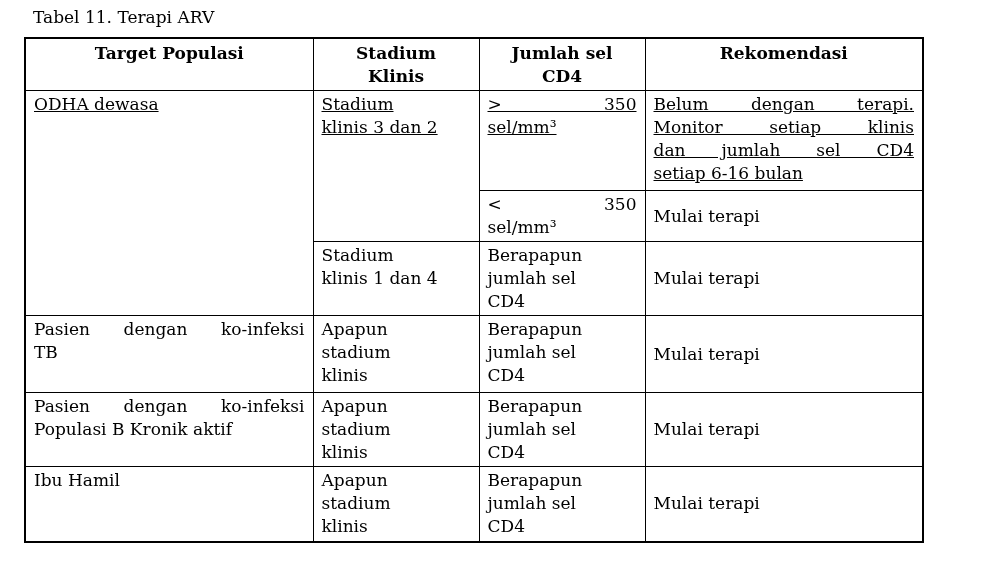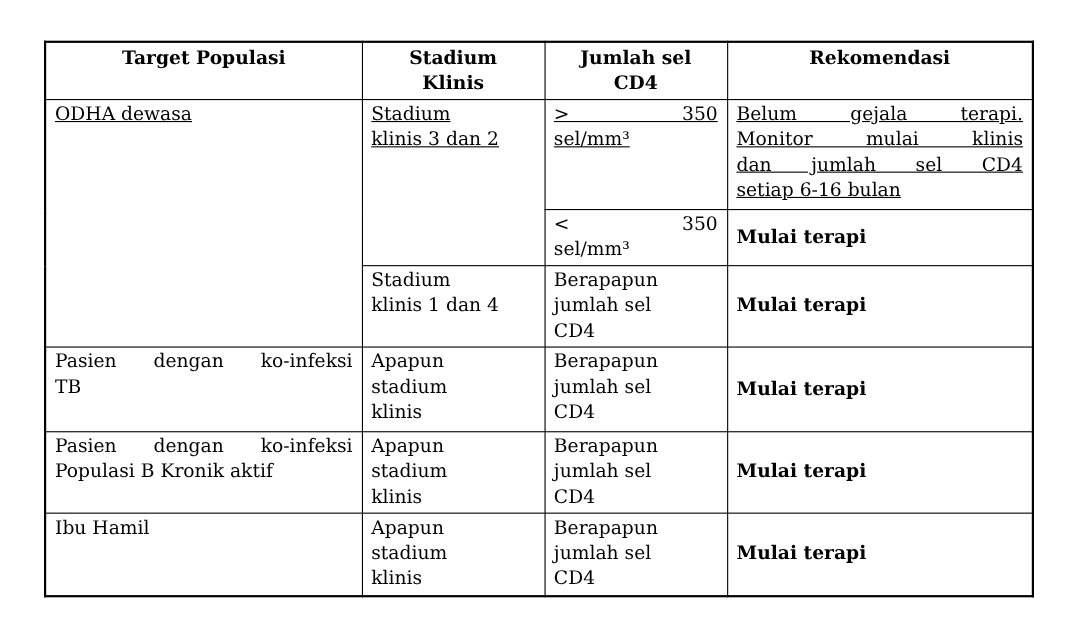--- a/index.html
+++ b/index.html
@@ -53,6 +53,7 @@
 
 <div class="page">
 
+  <div class="caption">Tabel 11. Terapi ARV</div>
 
   <table class="arv">
     <colgroup>

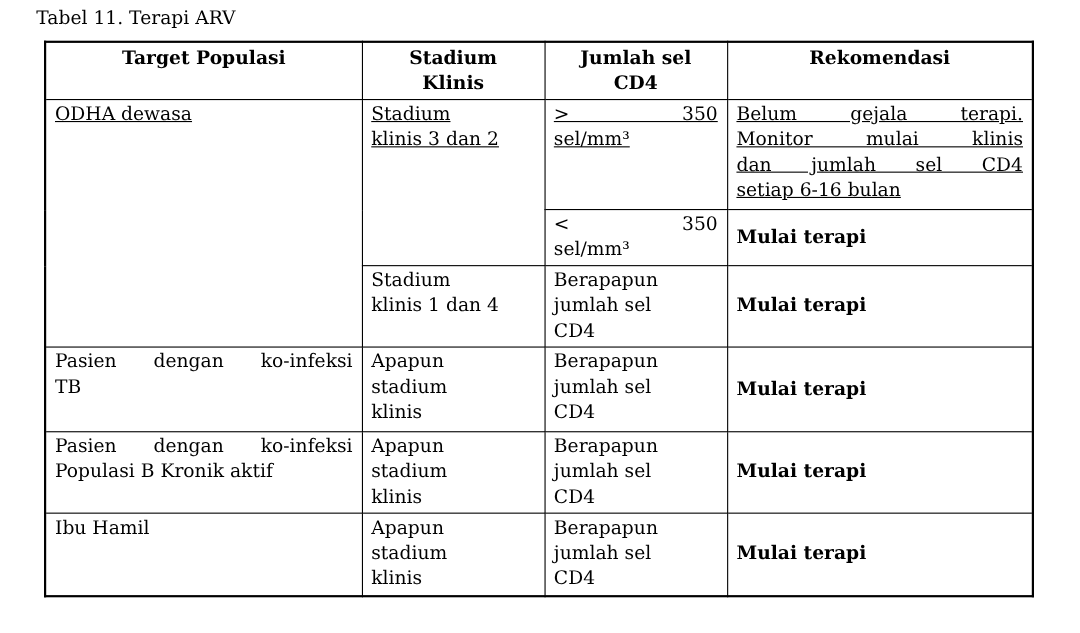--- a/index.html
+++ b/index.html
@@ -17,7 +17,7 @@
     font-size: 17px; line-height: 23px;
   }
   table.arv {
-    position: absolute; left: 40px; top: 37px;
+    position: absolute; left: 24px; top: 37px;
     width: 898px;
     border-collapse: collapse;
     table-layout: fixed;

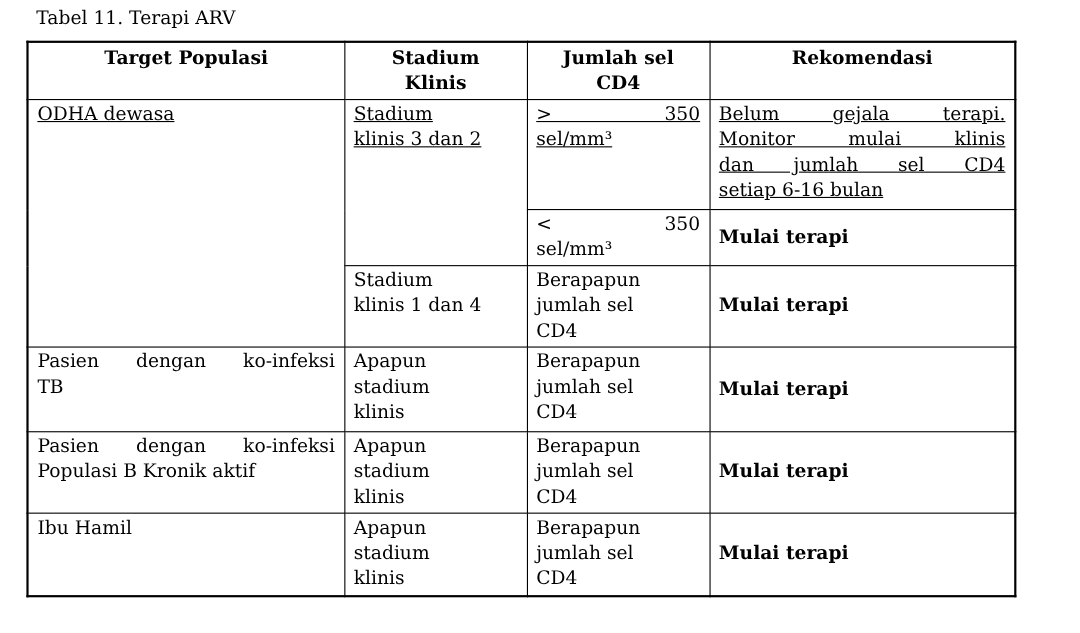--- a/index.html
+++ b/index.html
@@ -88,7 +88,7 @@
             <div class="ln">sel/mm³</div>
           </td>
         <td>
-            <div class="ln just">Belum gejala terapi.</div>
+            <div class="ln just">Belum dengan terapi.</div>
             <div class="ln just">Monitor mulai klinis</div>
             <div class="ln just">dan jumlah sel CD4</div>
             <div class="ln">setiap 6-16 bulan</div>

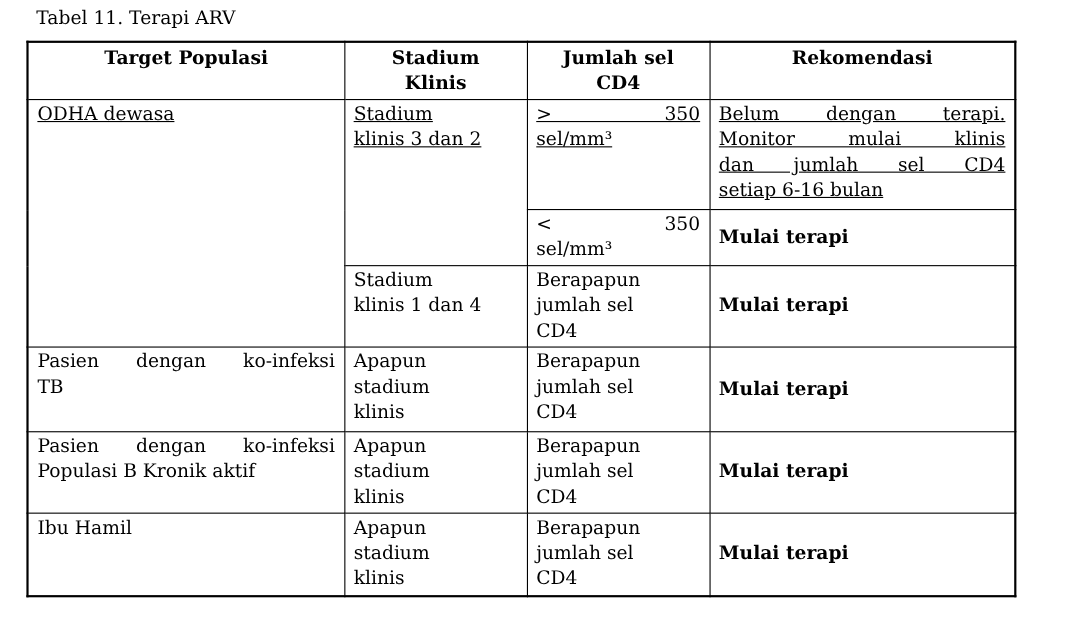--- a/index.html
+++ b/index.html
@@ -89,7 +89,7 @@
           </td>
         <td>
             <div class="ln just">Belum dengan terapi.</div>
-            <div class="ln just">Monitor mulai klinis</div>
+            <div class="ln just">Monitor setiap klinis</div>
             <div class="ln just">dan jumlah sel CD4</div>
             <div class="ln">setiap 6-16 bulan</div>
           </td>

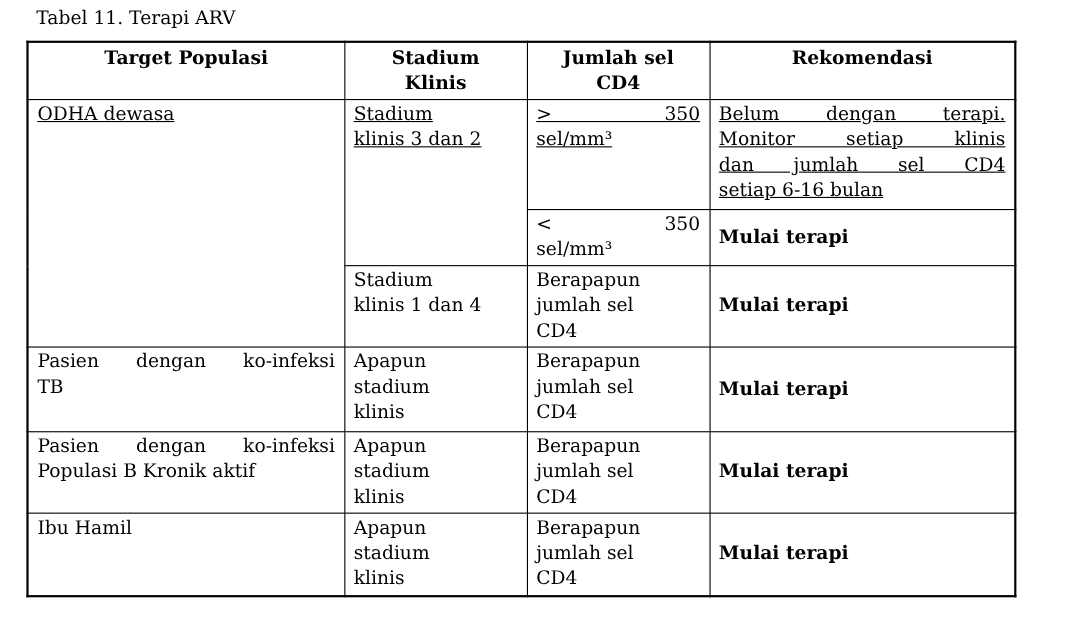--- a/index.html
+++ b/index.html
@@ -37,7 +37,7 @@
   }
   th { font-weight: bold; text-align: center; padding-top: 3px; }
   td { text-align: left; }
-  td.vmid { vertical-align: middle; font-weight: bold; }
+  td.vmid { vertical-align: middle; }
   tr.hr { height: 51px; }
   tr.r0 { height: 100px; text-decoration: underline; }
   tr.r1 { height: 50px; }

